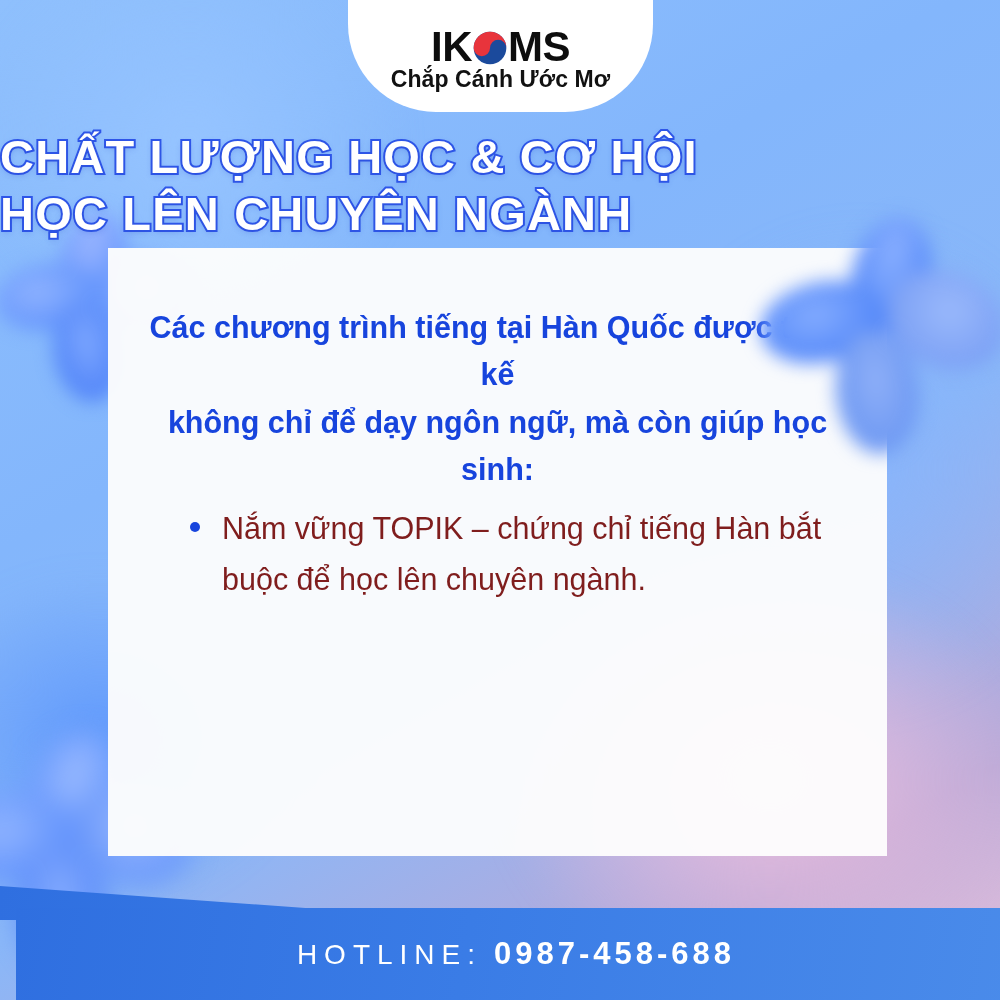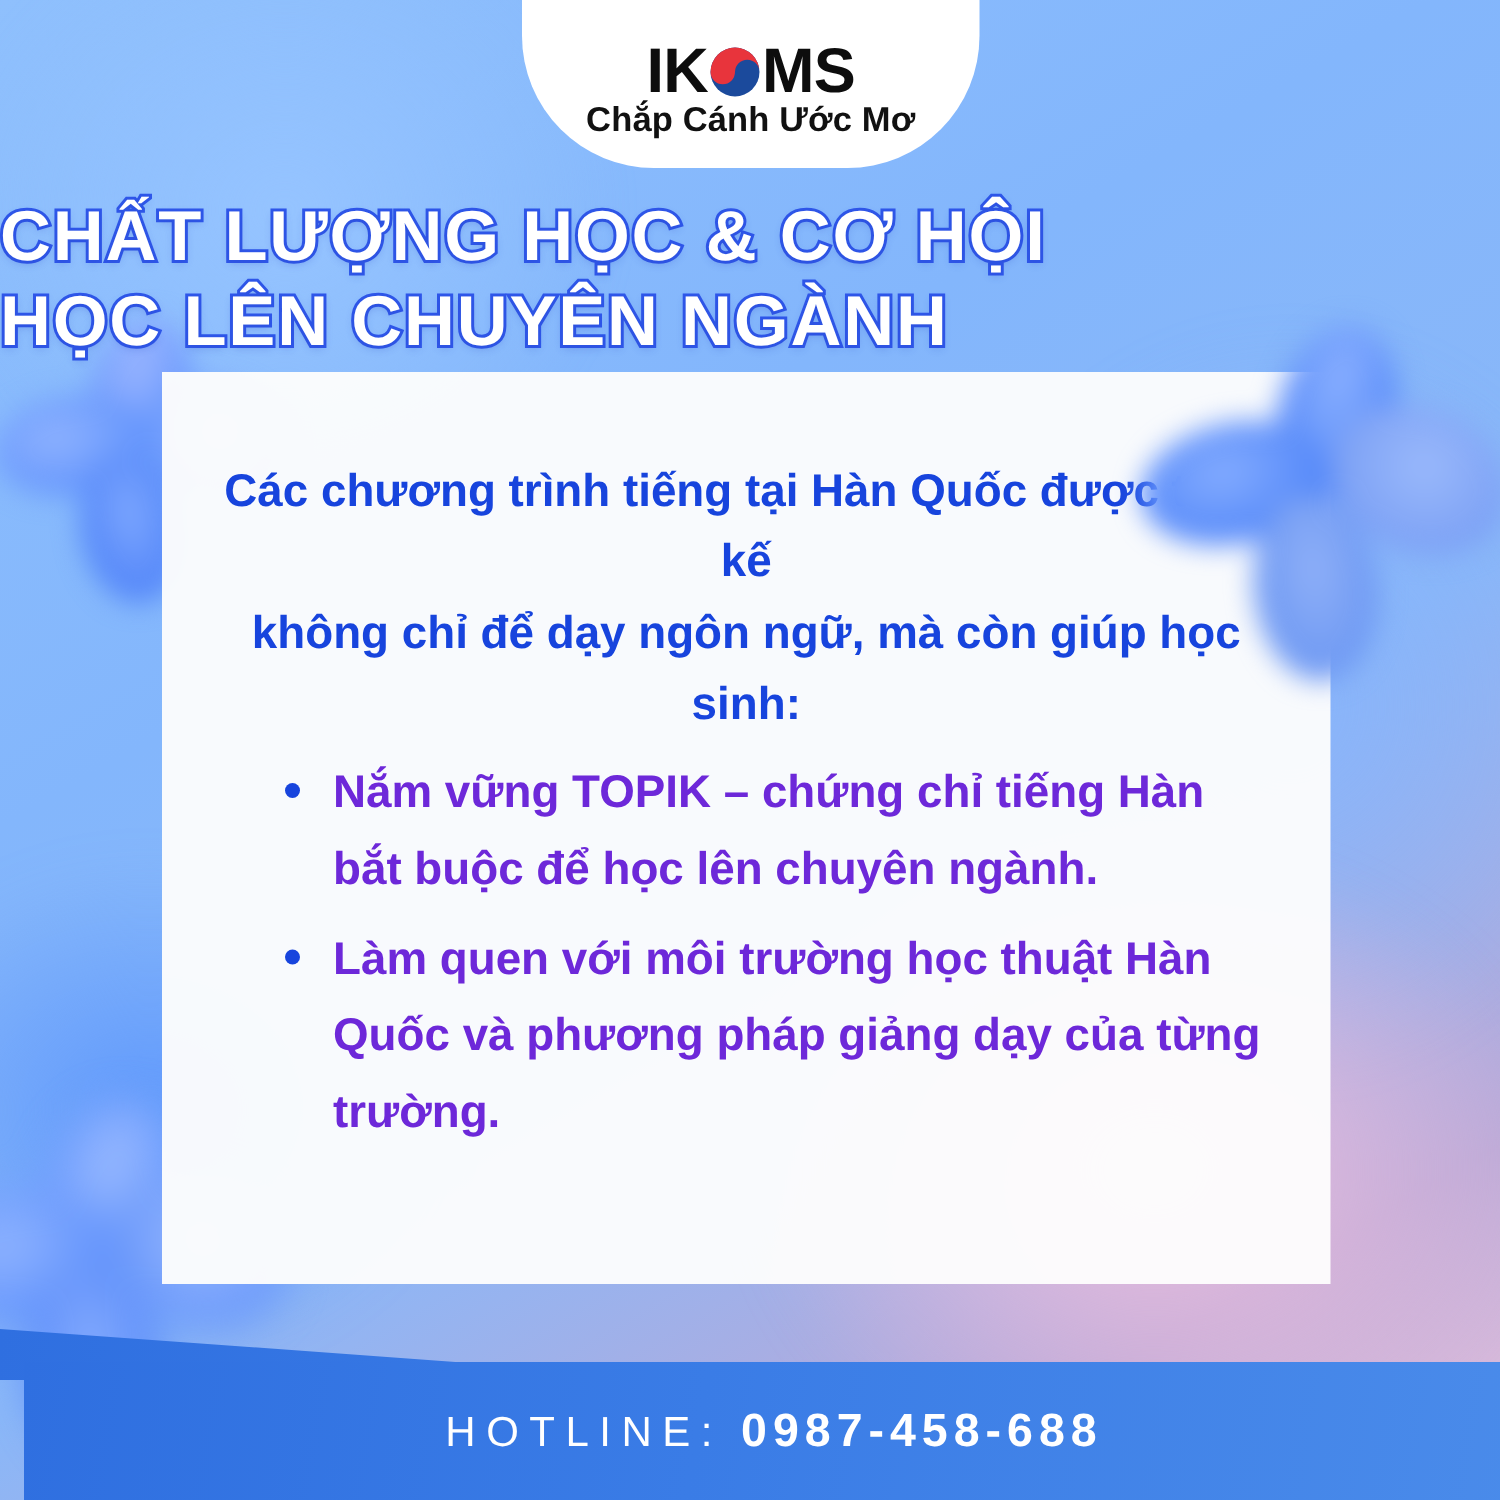--- a/index.html
+++ b/index.html
@@ -172,9 +172,9 @@
   }
   .bullets li {
     position: relative;
-    color: #6d28d9;
+    color: #7f1d1d;
     font-size: 30.5px;
-    font-weight: 700;
+    font-weight: 400;
     line-height: 1.68;
     margin-bottom: 8px;
     padding-left: 32px;

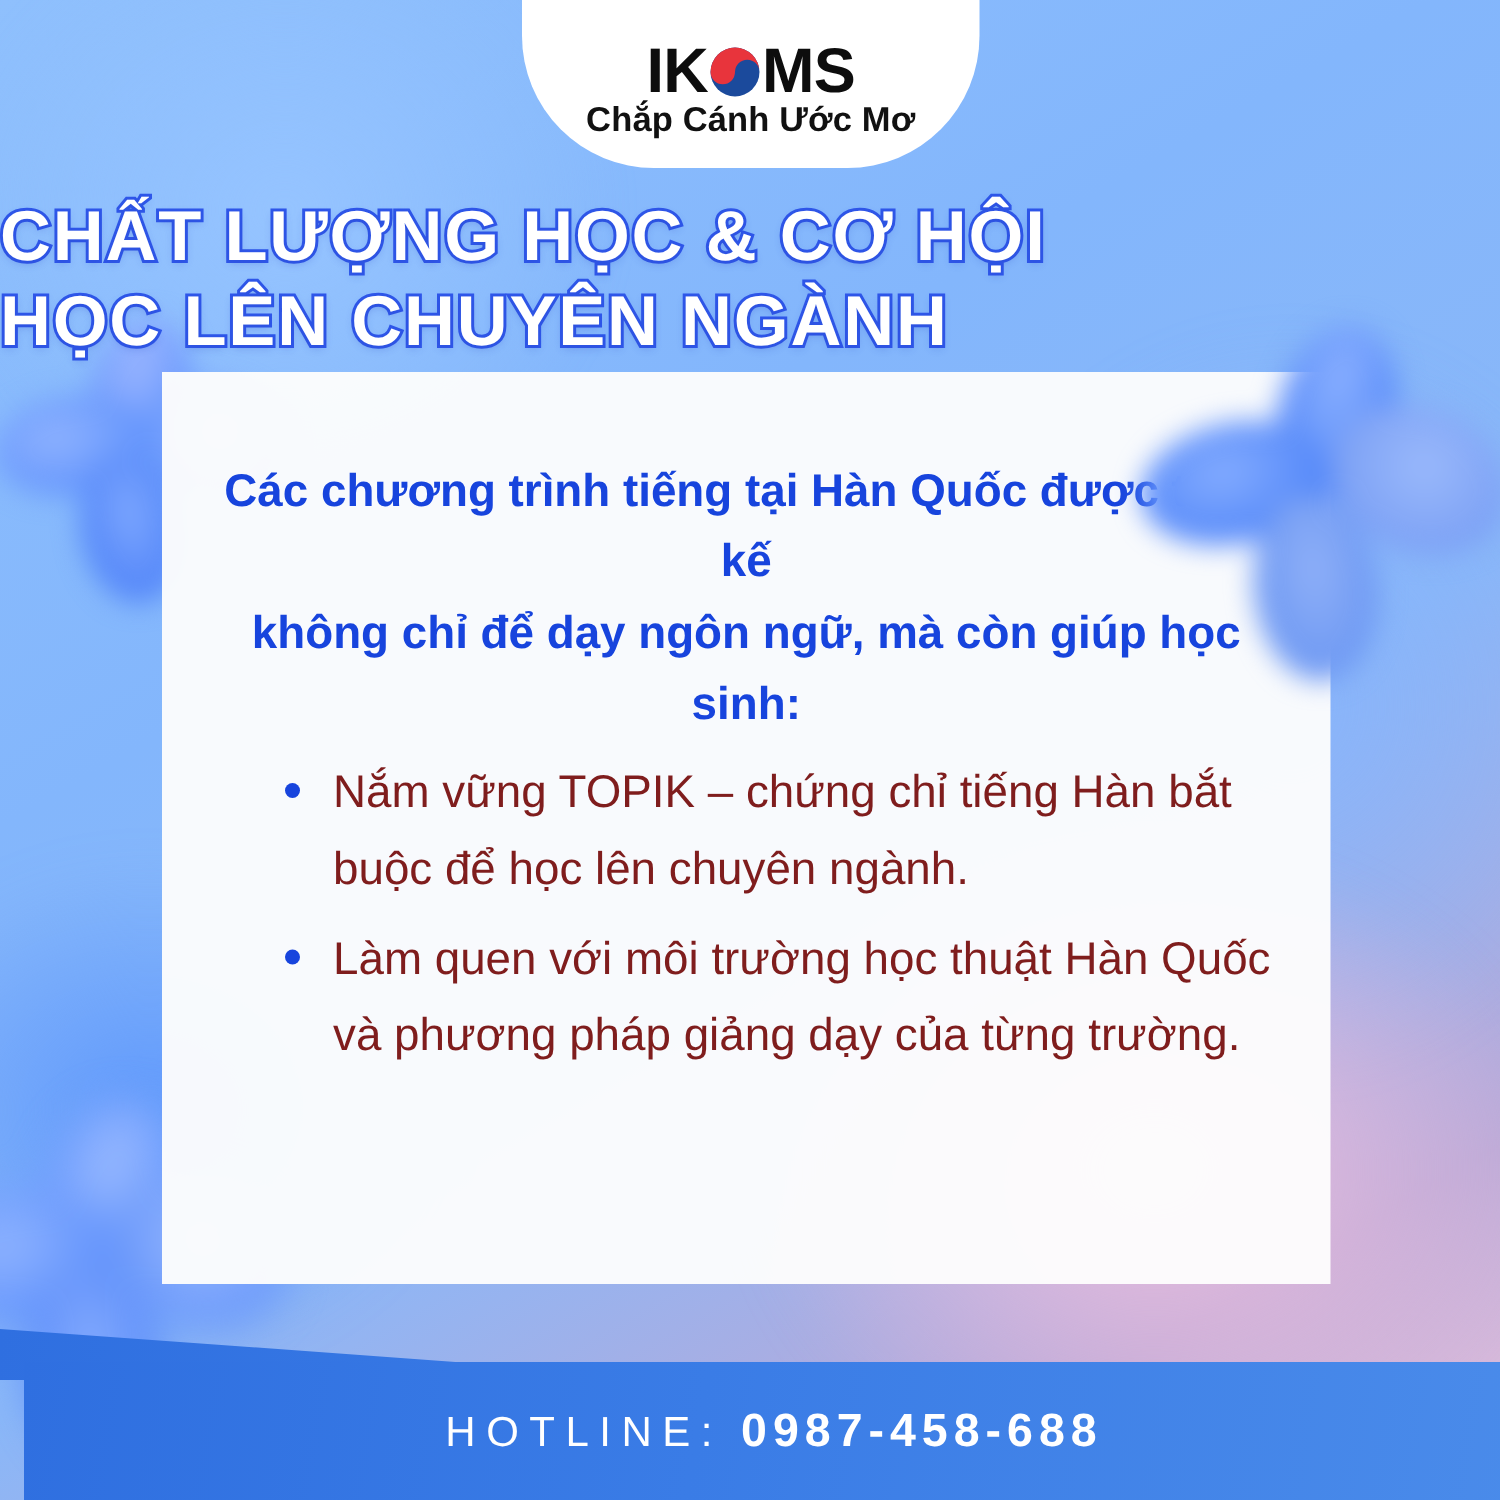--- a/index.html
+++ b/index.html
@@ -270,10 +270,6 @@
           <span class="dot"></span>
           <span>Nắm vững TOPIK – chứng chỉ tiếng Hàn bắt buộc để học lên chuyên ngành.</span>
         </li>
-        <li>
-          <span class="dot"></span>
-          <span>Làm quen với môi trường học thuật Hàn Quốc và phương pháp giảng dạy của từng trường.</span>
-        </li>
       </ul>
     </div>
   </div>

